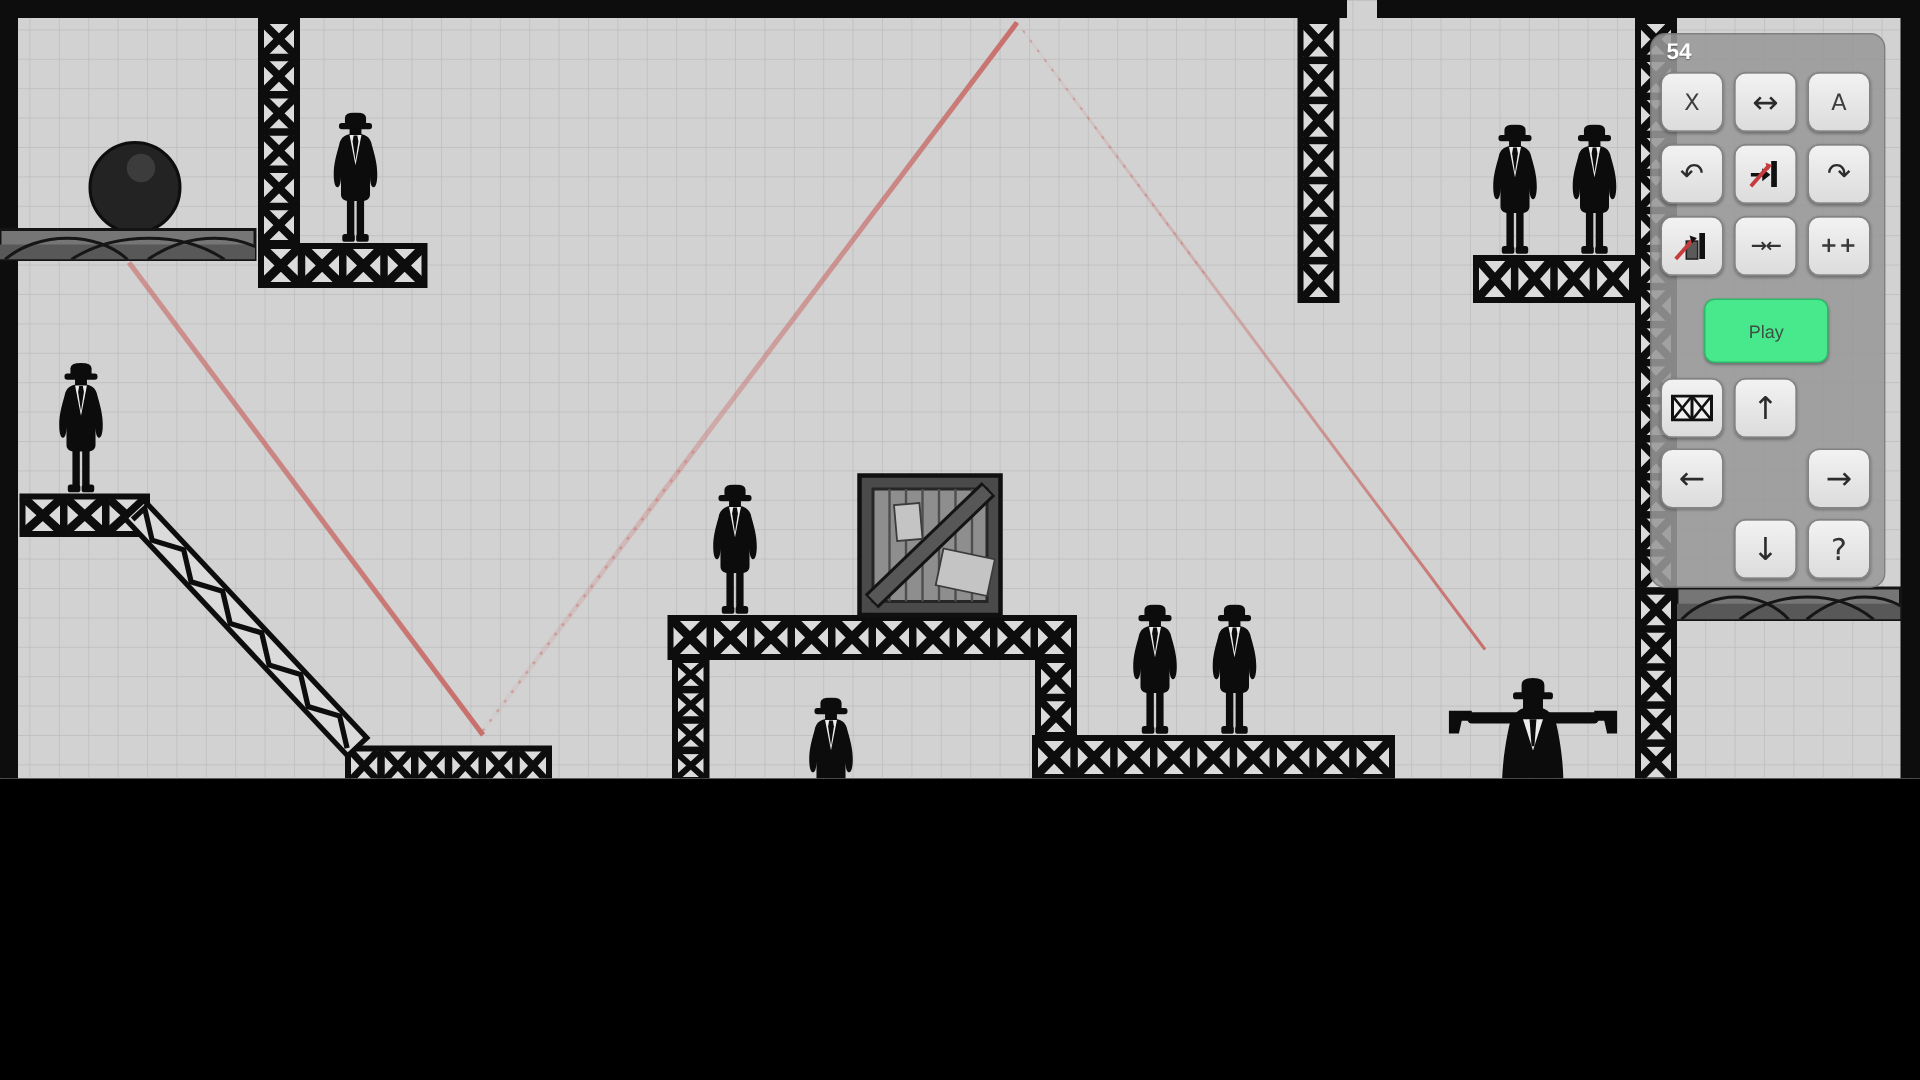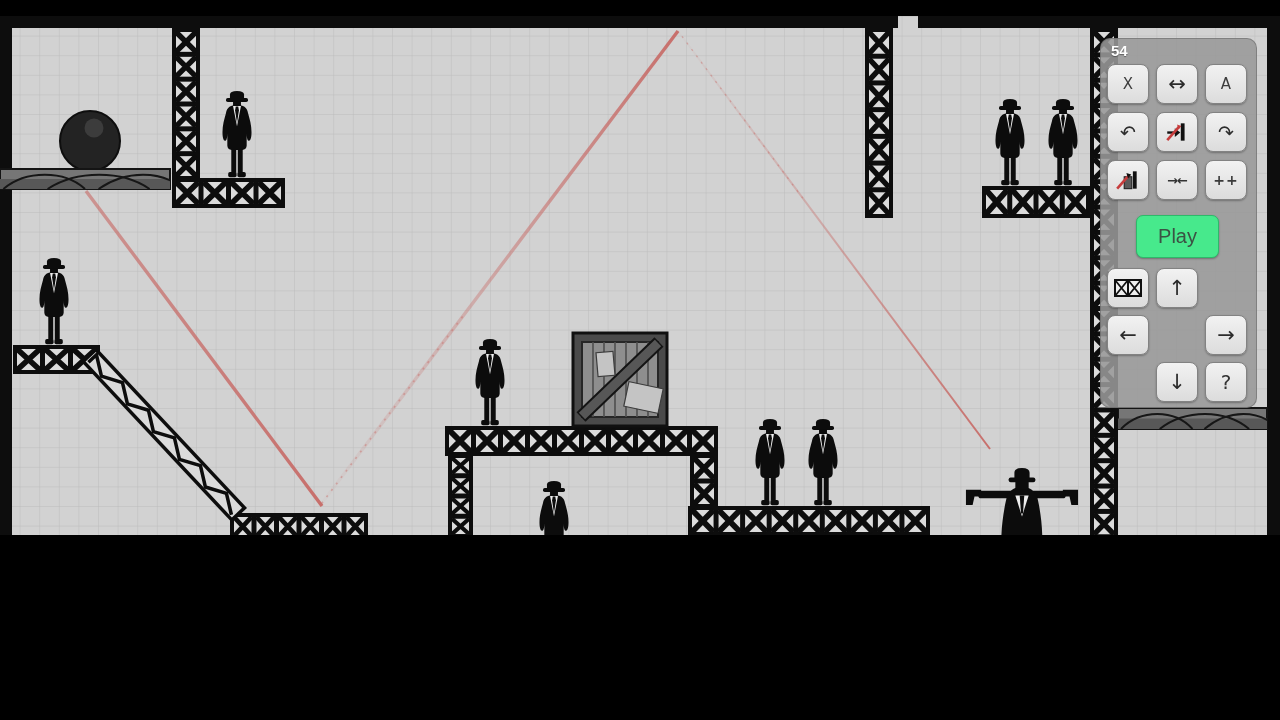--- a/index.html
+++ b/index.html
@@ -4,7 +4,7 @@
 <style>
   html,body{margin:0;padding:0;background:#000;}
   #stage{position:relative;width:1280px;height:519px;overflow:hidden;background:#d2d2d2;
-         font-family:"Liberation Sans","DejaVu Sans",sans-serif;margin-top:16px;}
+         font-family:"Liberation Sans","DejaVu Sans",sans-serif;}
   #level{position:absolute;left:0;top:0;}
   #panel{position:absolute;left:1100px;top:22px;width:157px;height:370px;
          background:rgba(153,153,153,0.88);border:1px solid rgba(80,80,80,.4);

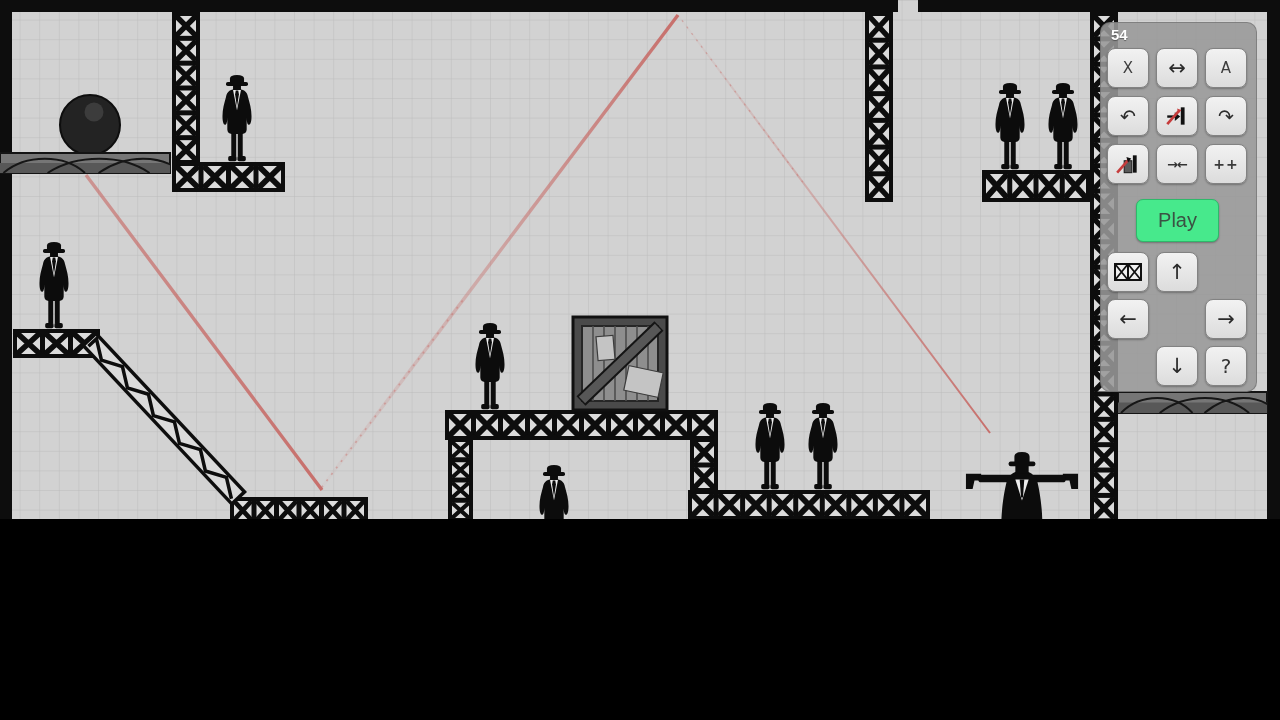--- a/index.html
+++ b/index.html
@@ -22,7 +22,7 @@
   .pbtn .pp{font-size:14px;font-weight:bold;color:#3a3a3a;letter-spacing:1px;}
   .pbtn .help{font-size:20px;color:#333;}
   #play{position:absolute;left:35px;top:176px;width:83px;height:43px;border-radius:7px;
-        border:1px solid #2eb96a;background:#47e98c;color:#3b5244;font-size:20px;
+        border:1px solid #2eb96a;background:#47e98c;color:#3b5244;font-size:12px;
         box-shadow:0 1px 2px rgba(0,0,0,.3);cursor:pointer;
         font-family:"Liberation Sans",sans-serif;}
 </style>

